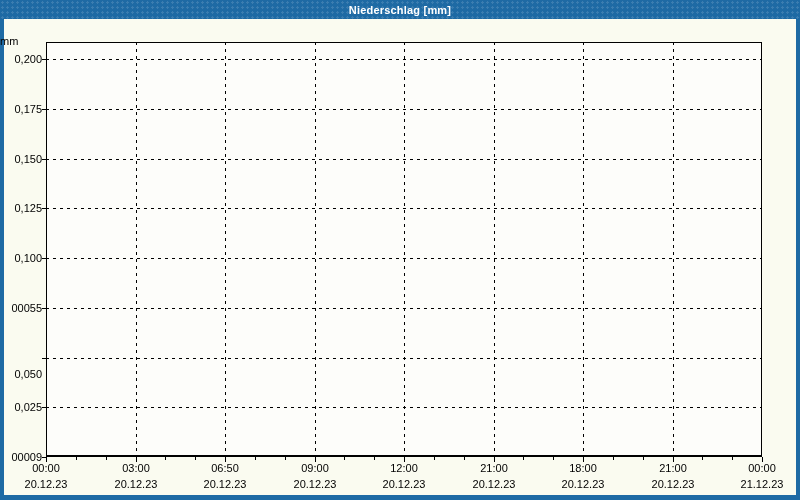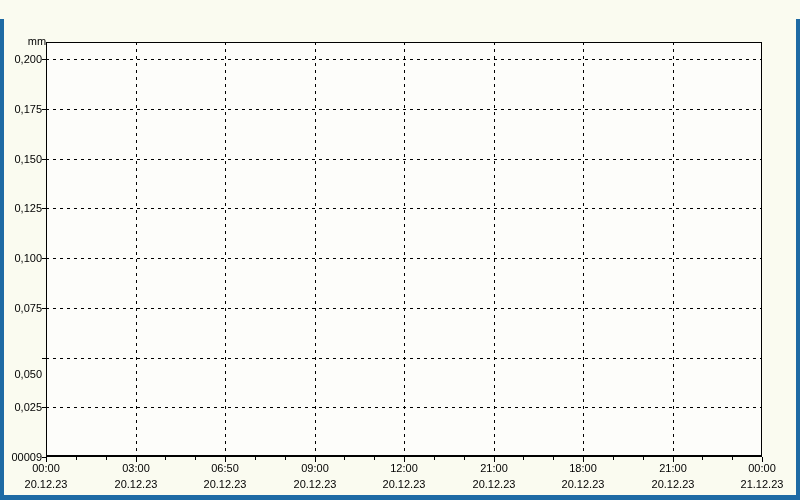--- a/index.html
+++ b/index.html
@@ -63,6 +63,9 @@
 <body>
 
 <div class="window">
+  <div class="titlebar">
+    <span>Niederschlag [mm]</span>
+  </div>
 
   <div class="edge edge-left"></div>
   <div class="edge edge-right"></div>

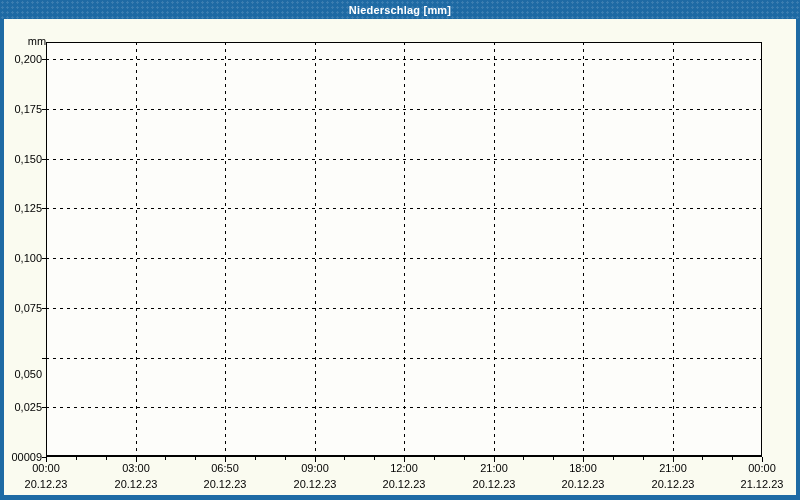--- a/index.html
+++ b/index.html
@@ -31,8 +31,8 @@
     text-align:right;font-size:11px;color:#000;
   }
   .y-unit{
-    position:absolute;top:35px;left:16px;width:42px;
-    text-align:center;font-size:11px;color:#000;
+    position:absolute;top:35px;left:0;width:42px;
+    text-align:left;font-size:11px;color:#000;
   }
   .plot-area{
     position:absolute;left:46px;top:42px;width:716px;height:415px;

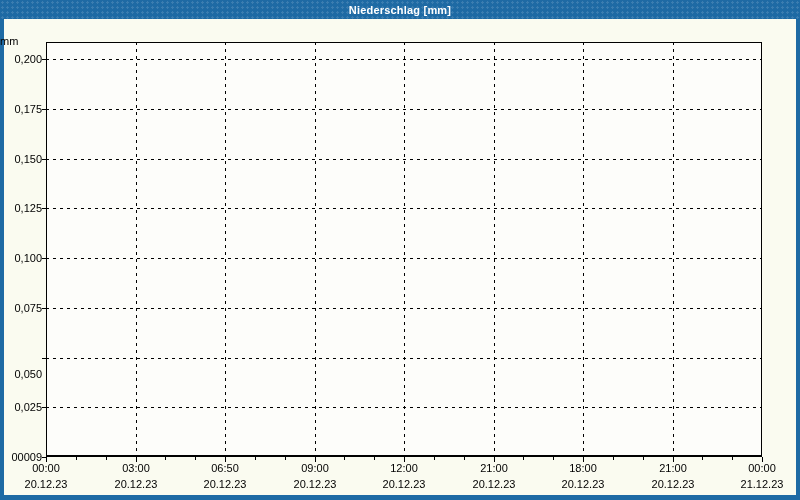--- a/index.html
+++ b/index.html
@@ -93,7 +93,7 @@
     <div class="y-tick-label" style="top: 252px;">0,100</div>
     <div class="grid-h" style="left: 46px; top: 308px; width: 716px;"></div>
     <div class="tick" style="left: 42px; top: 308px; width: 4px; height: 1px;"></div>
-    <div class="y-tick-label" style="top: 302px;">0,075</div>
+    <div class="y-tick-label" style="top: 302px;">00055</div>
     <div class="grid-h" style="left: 46px; top: 358px; width: 716px;"></div>
     <div class="tick" style="left: 42px; top: 358px; width: 4px; height: 1px;"></div>
     <div class="y-tick-label" style="top: 352px; margin-top: 16px;">0,050</div>

